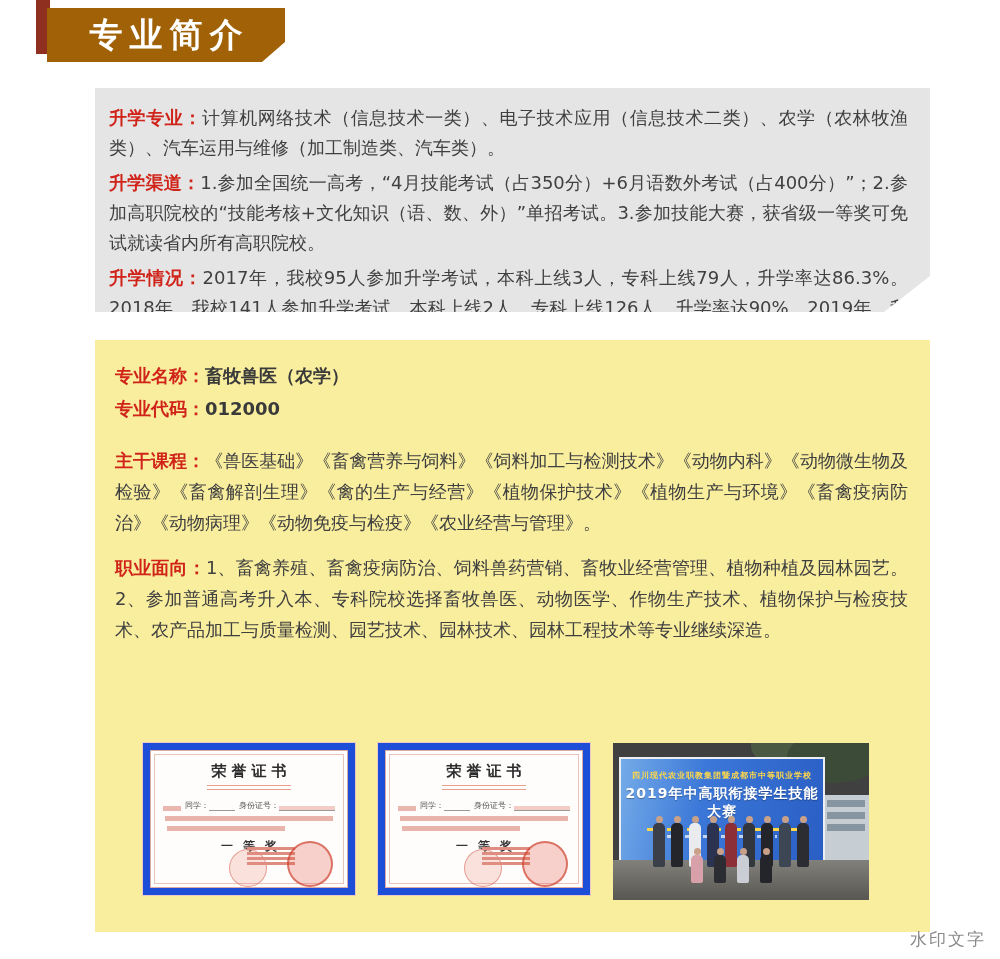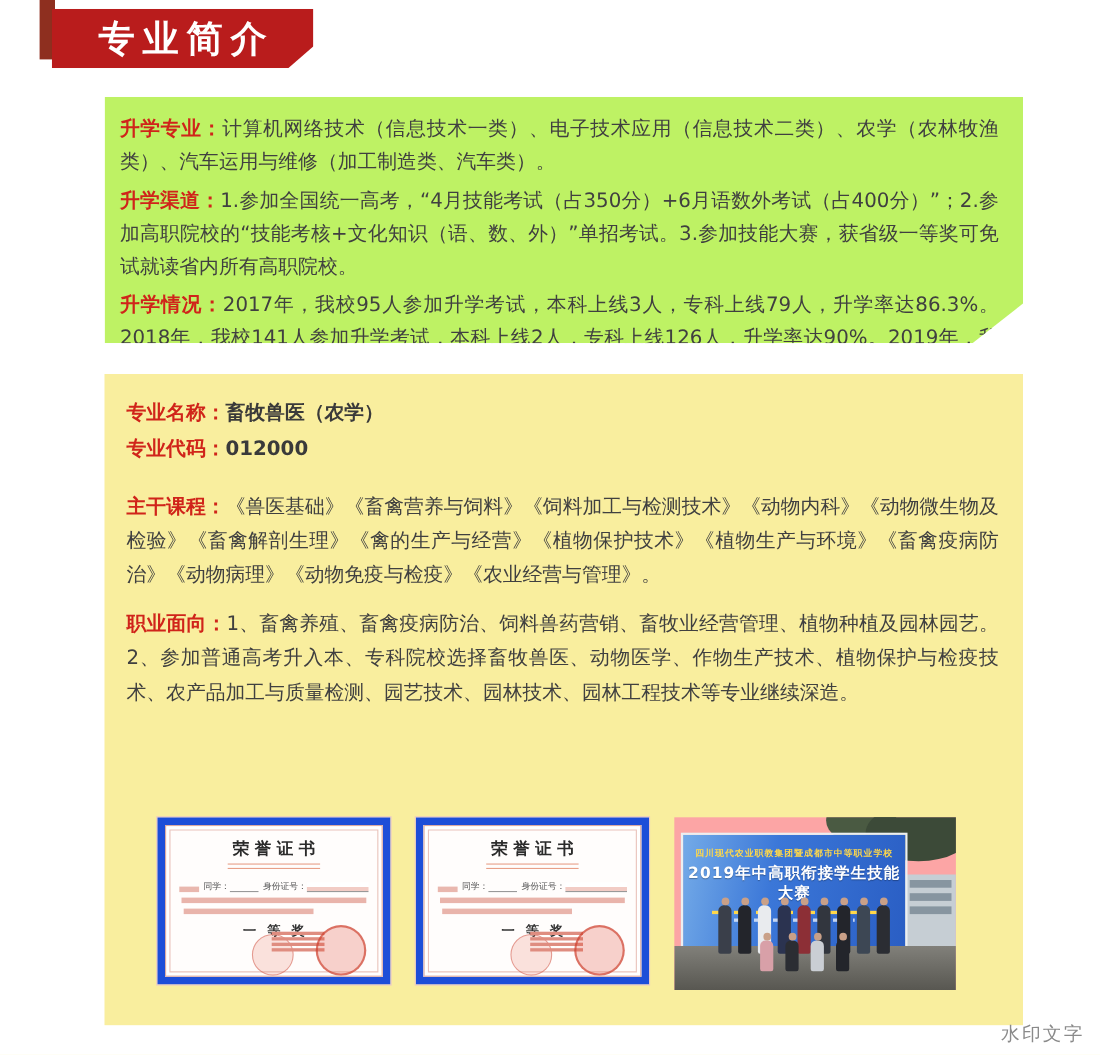--- a/index.html
+++ b/index.html
@@ -12,7 +12,7 @@
   .ribbon-wrap{position:absolute;left:36px;top:0;}
   .ribbon-back{position:absolute;left:0;top:0;width:14px;height:54px;background:#8e2f1f;}
   .ribbon{
-    position:absolute;left:11px;top:8px;width:238px;height:54px;background:#b91c1c;
+    position:absolute;left:11px;top:8px;width:238px;height:54px;background:#a16207;
     clip-path:polygon(0 0,100% 0,100% calc(100% - 20px),calc(100% - 23px) 100%,0 100%);
     display:flex;align-items:center;justify-content:center;
     color:#fff;font-size:33px;font-weight:bold;letter-spacing:7px;text-indent:7px;

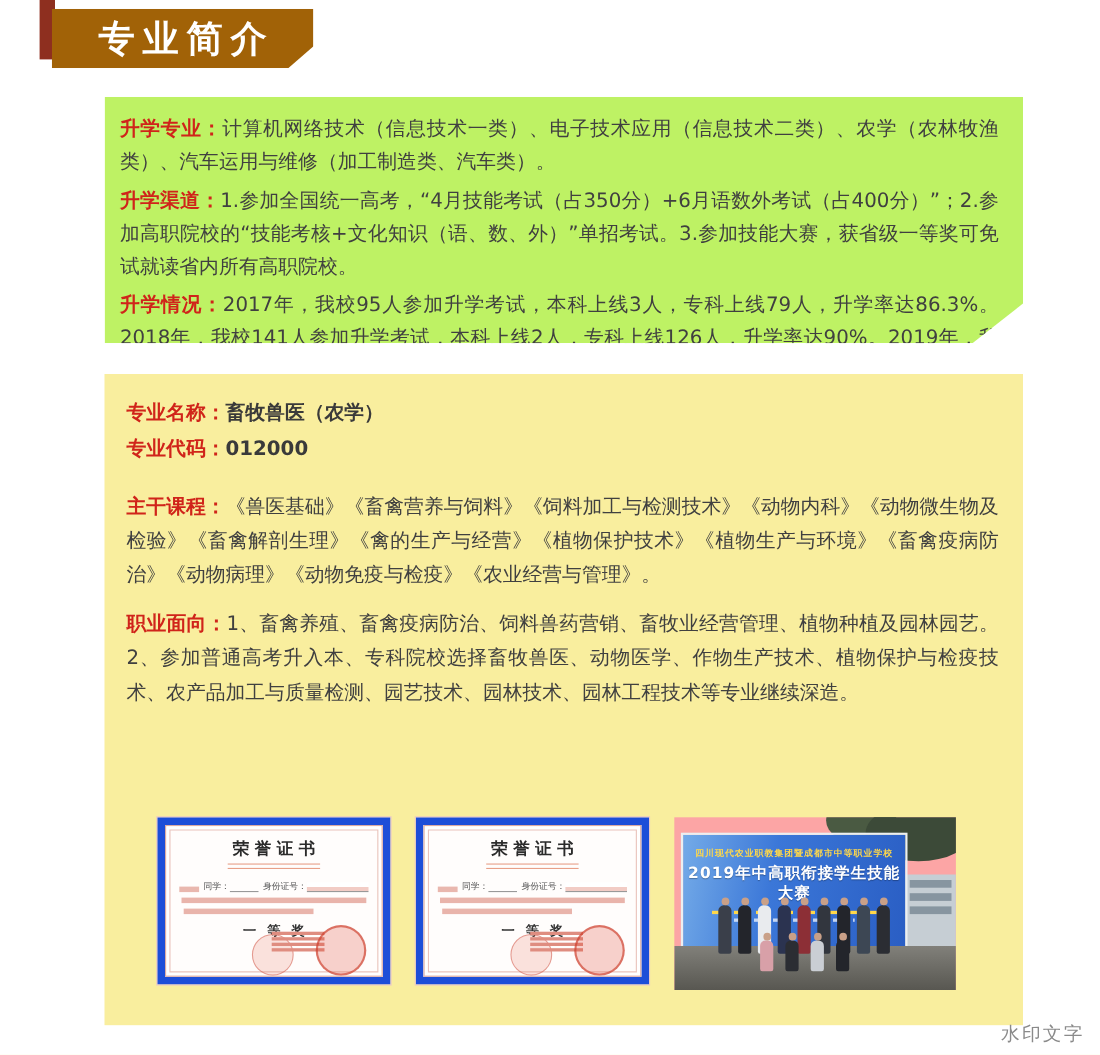--- a/index.html
+++ b/index.html
@@ -20,7 +20,7 @@
   
   .pink-box{
     position:absolute;left:95px;top:88px;width:835px;height:224px;
-    background:#bef264;box-sizing:border-box;padding:15px 22px 0 14px;
+    background:#e5e5e5;box-sizing:border-box;padding:15px 22px 0 14px;
     clip-path:polygon(0 0,100% 0,100% calc(100% - 36px),calc(100% - 46px) 100%,0 100%);
   }
   .para{margin:0 0 5px 0;font-size:18px;line-height:30px;color:#404040;text-align:justify;}

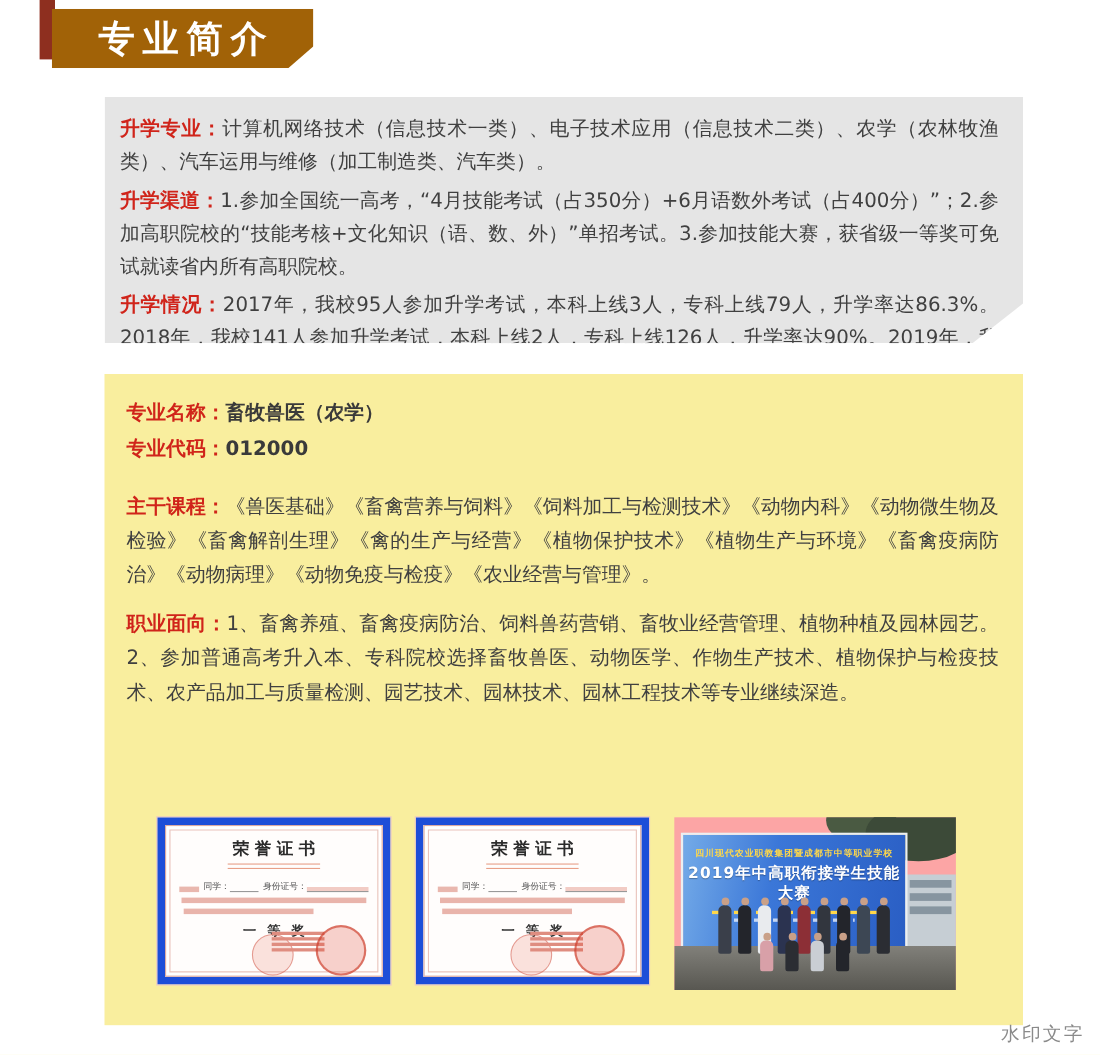--- a/index.html
+++ b/index.html
@@ -63,7 +63,7 @@
   .seal-text{position:absolute;right:52px;top:96px;width:48px;}
   .seal-text i{display:block;height:3px;background:#df8d80;margin-bottom:2px;}
   
-  .photo{position:relative;width:256px;height:157px;background:#fca5a5;overflow:hidden;}
+  .photo{position:relative;width:256px;height:157px;background:#404040;overflow:hidden;}
   .tree1{position:absolute;right:-14px;top:-12px;width:96px;height:52px;background:#3c4a38;border-radius:50%;}
   .tree2{position:absolute;right:54px;top:-18px;width:64px;height:42px;background:#4a5a42;border-radius:50%;}
   .bus{position:absolute;right:0;top:52px;width:46px;height:66px;background:#c6ced4;border-left:2px solid #9fa8ae;}

